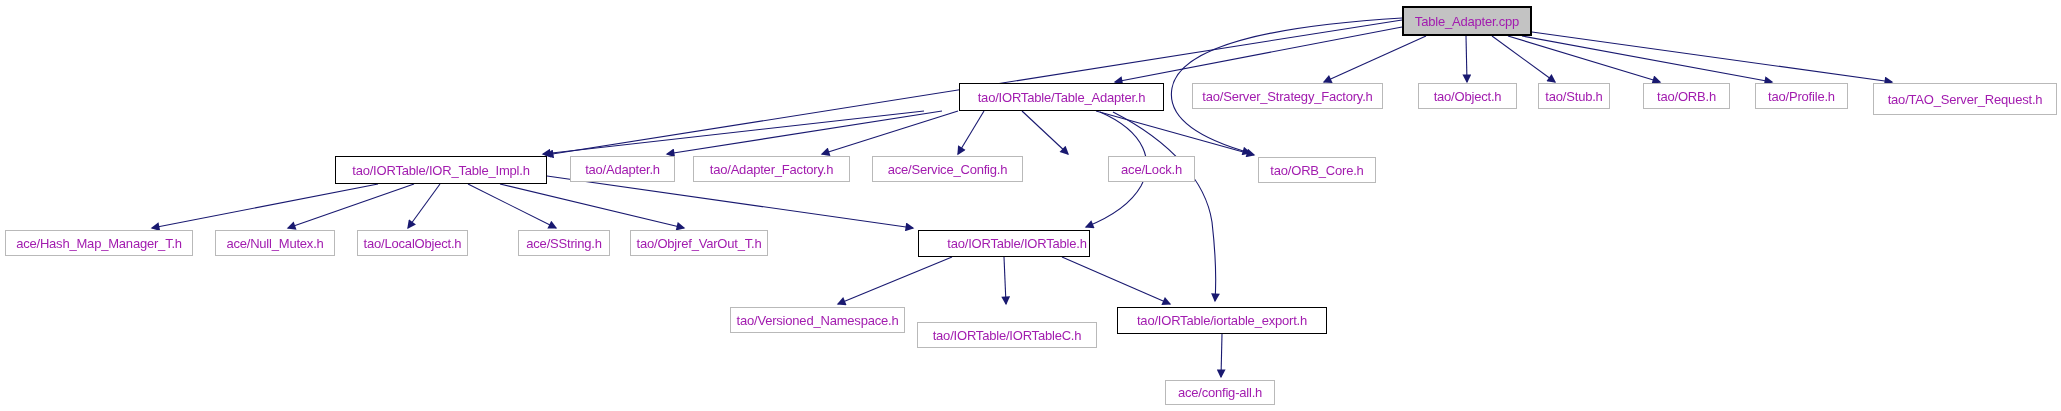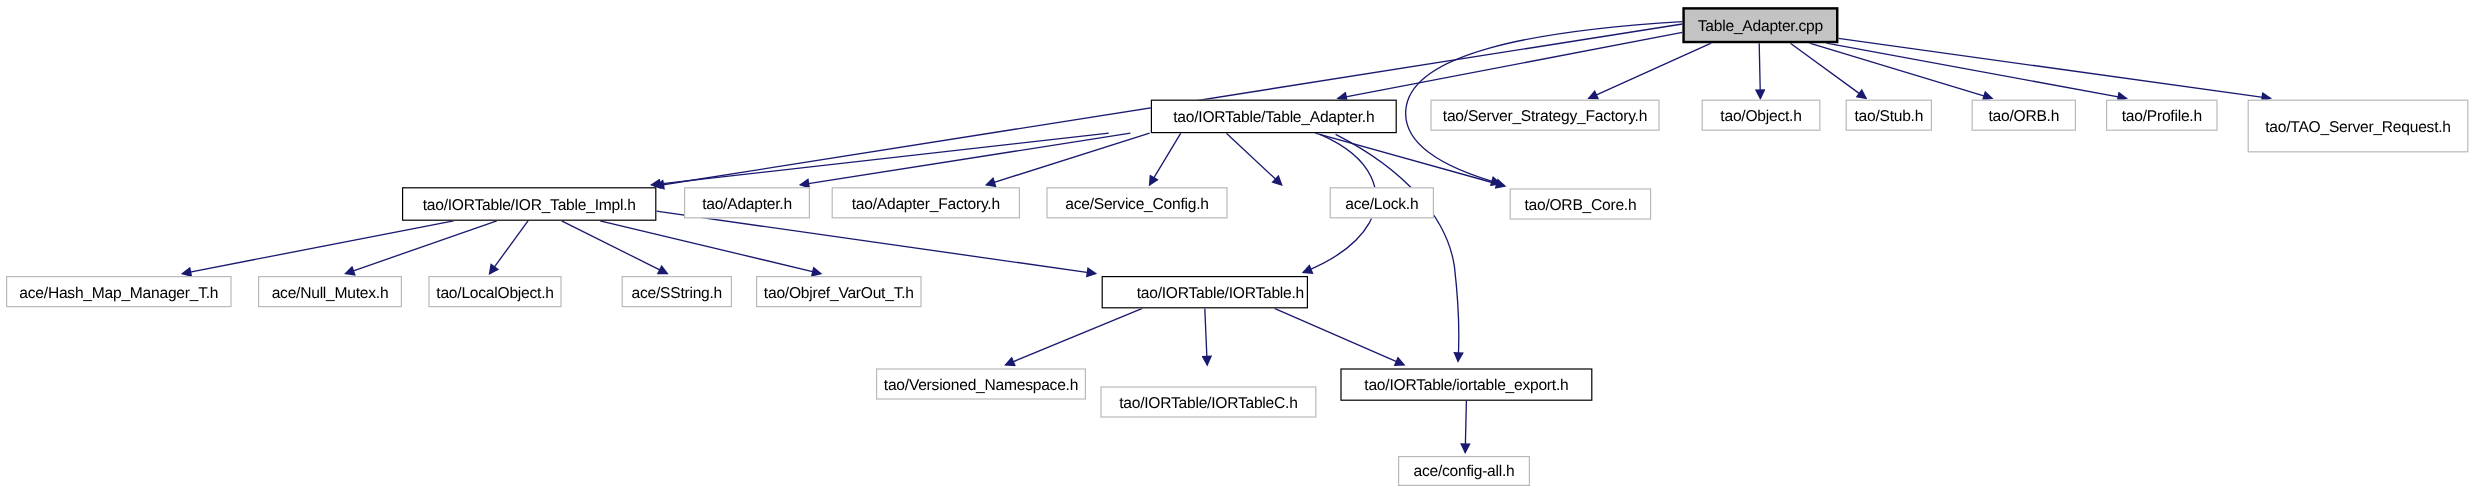--- a/index.html
+++ b/index.html
@@ -8,7 +8,7 @@
   #edges{position:absolute;left:0;top:0;}
   .node{position:absolute;display:flex;align-items:center;justify-content:center;
         background:#ffffff;border:1px solid #b9b9b9;box-sizing:border-box;
-        font-size:13px;letter-spacing:-0.2px;color:#000000;white-space:nowrap;cursor:pointer;}
+        font-size:13px;letter-spacing:-0.2px;color:#a21caf;white-space:nowrap;cursor:pointer;}
   .node.strong{border:1px solid #000000;}
   .node.main{background:#c3c3c3;border:2px solid #000000;}
 </style>

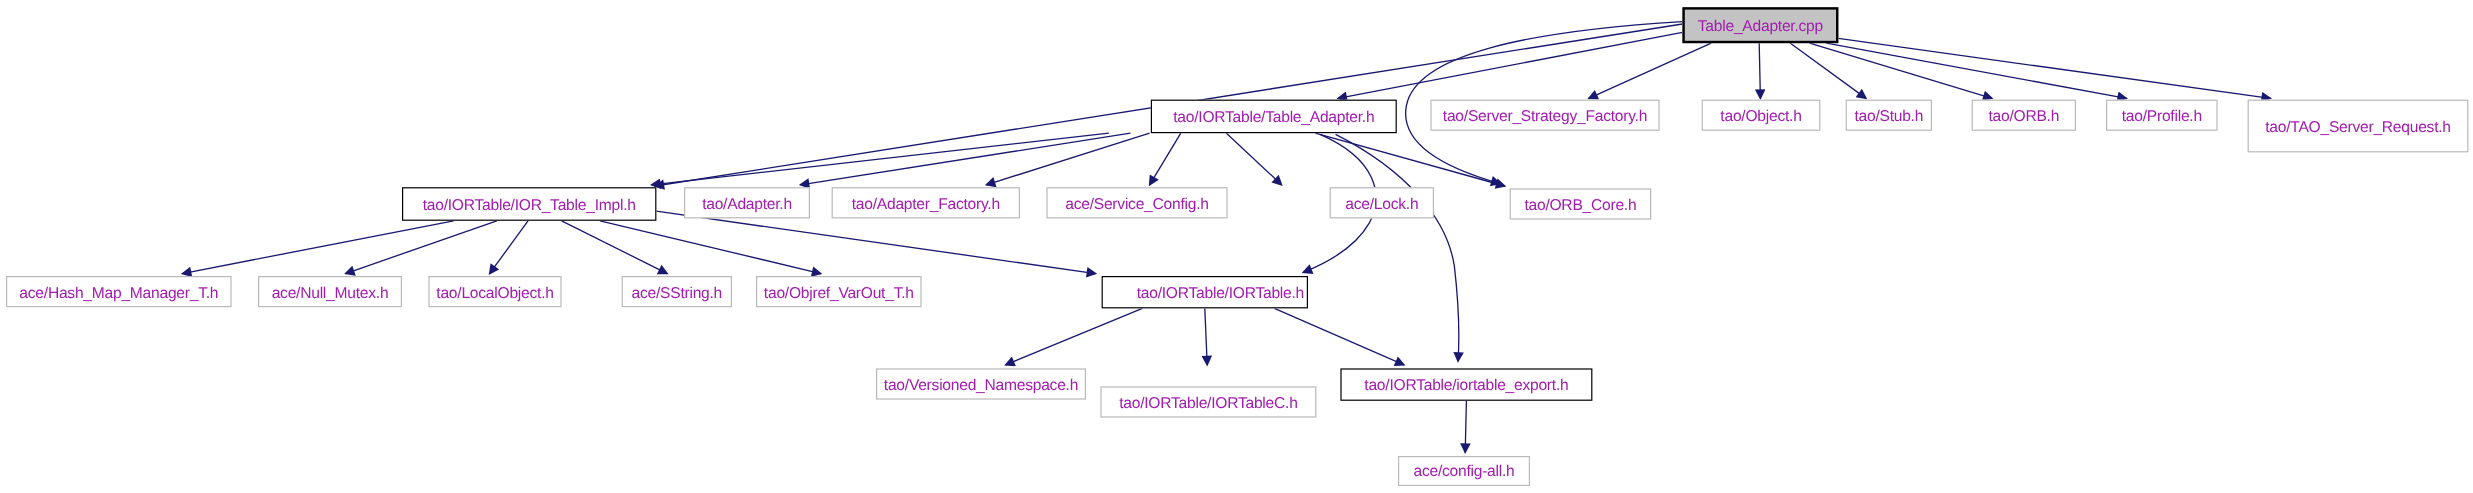--- a/index.html
+++ b/index.html
@@ -60,7 +60,7 @@
       <div class="node " style="left: 1538px; top: 83px; width: 72px; height: 26px;">tao/Stub.h</div>
       <div class="node " style="left: 1643px; top: 83px; width: 87px; height: 26px;">tao/ORB.h</div>
       <div class="node " style="left: 1755px; top: 83px; width: 93px; height: 26px;">tao/Profile.h</div>
-      <div class="node " style="left: 1873px; top: 83px; width: 184px; height: 44px;">tao/TAO_Server_Request.h</div>
+      <div class="node " style="left: 1873px; top: 83px; width: 184px; height: 32px;">tao/TAO_Server_Request.h</div>
       <div class="node strong" style="left: 335px; top: 156px; width: 212px; height: 28px;">tao/IORTable/IOR_Table_Impl.h</div>
       <div class="node " style="left: 570px; top: 156px; width: 105px; height: 26px;">tao/Adapter.h</div>
       <div class="node " style="left: 693px; top: 156px; width: 157px; height: 26px;">tao/Adapter_Factory.h</div>

